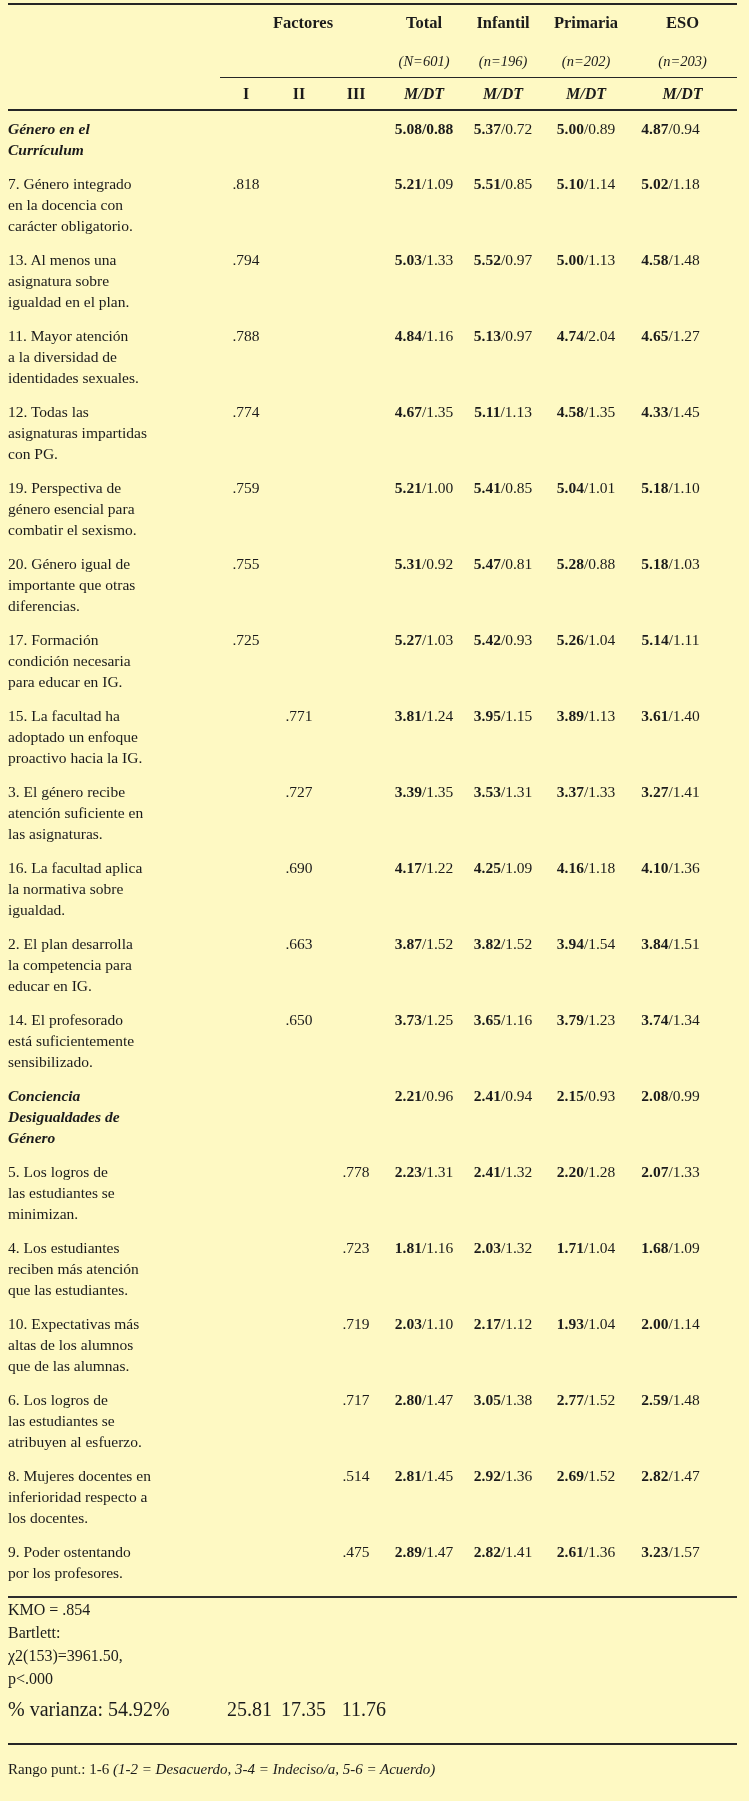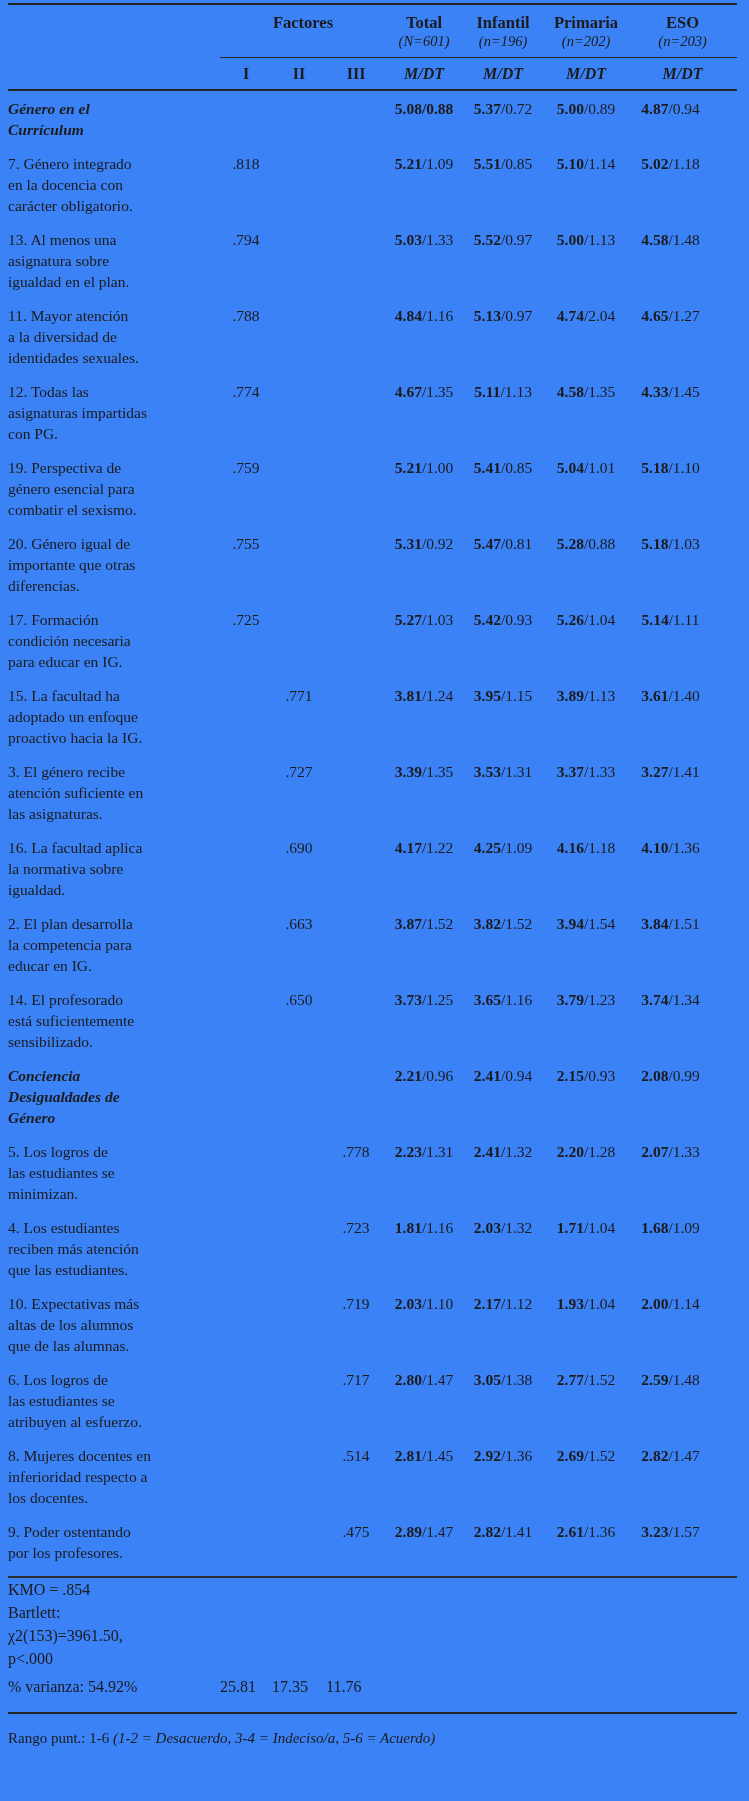--- a/index.html
+++ b/index.html
@@ -6,7 +6,7 @@
   .page {
     width: 749px;
     min-height: 1801px;
-    background: #3b82f6;
+    background: #fef9c3;
     color: #1b1b1b;
     font-family: "Liberation Serif", "DejaVu Serif", serif;
     font-size: 15.5px;

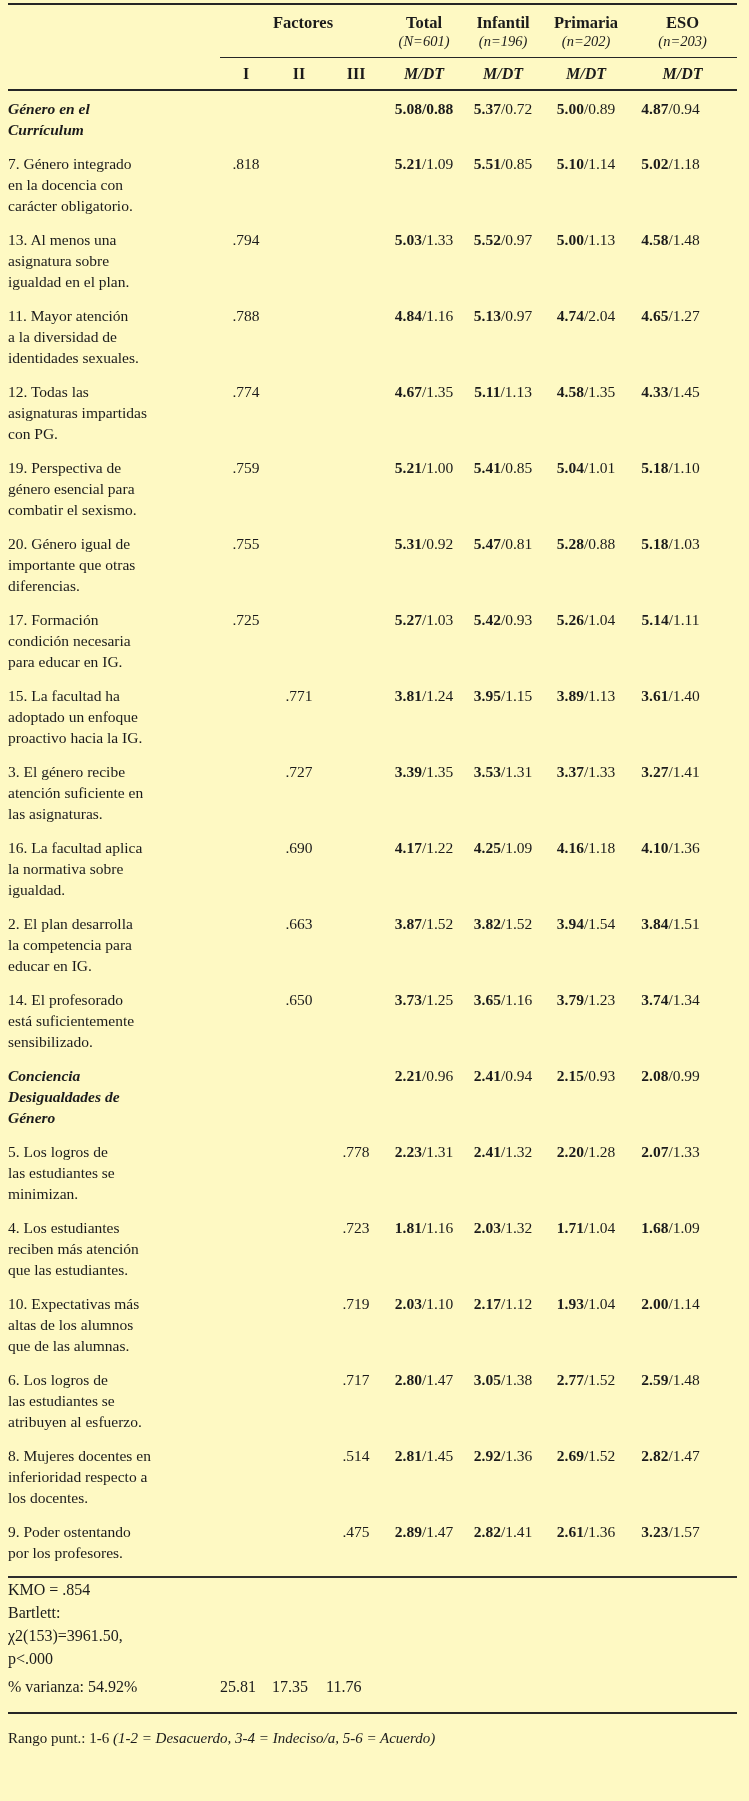--- a/index.html
+++ b/index.html
@@ -40,7 +40,7 @@
     line-height: 19px;
   }
   thead th.grp .gname { font-weight: bold; font-size: 16.5px; }
-  thead th.grp .gn { display: block; font-style: italic; font-weight: normal; font-size: 14.5px; }
+  thead th.grp .gn { display: block; font-style: italic; font-weight: normal; font-size: 14.5px; margin-top: 20px; }
   thead th.factores { vertical-align: top; }
   thead tr.subhead th {
     text-align: center;

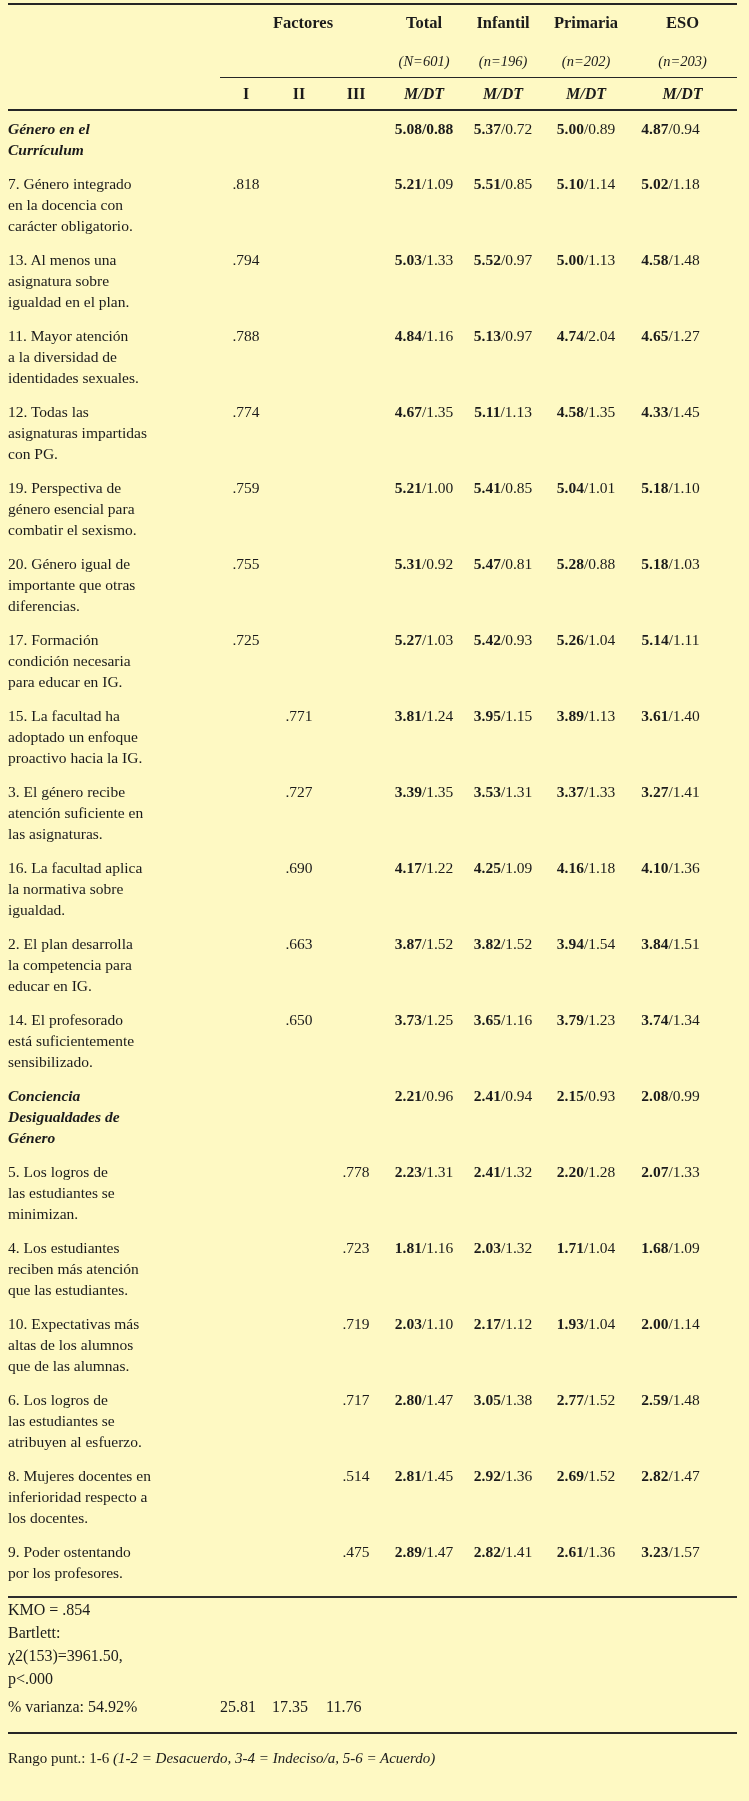--- a/index.html
+++ b/index.html
@@ -75,9 +75,9 @@
   }
   tfoot tr.varianza td {
     border-bottom: 2px solid #262626;
-    padding-bottom: 16px;
+    padding-bottom: 22px;
     padding-top: 2px;
-    font-size: 16px;
+    font-size: 20px;
   }
   tfoot tr.varianza td.fac { text-align: left; }
 

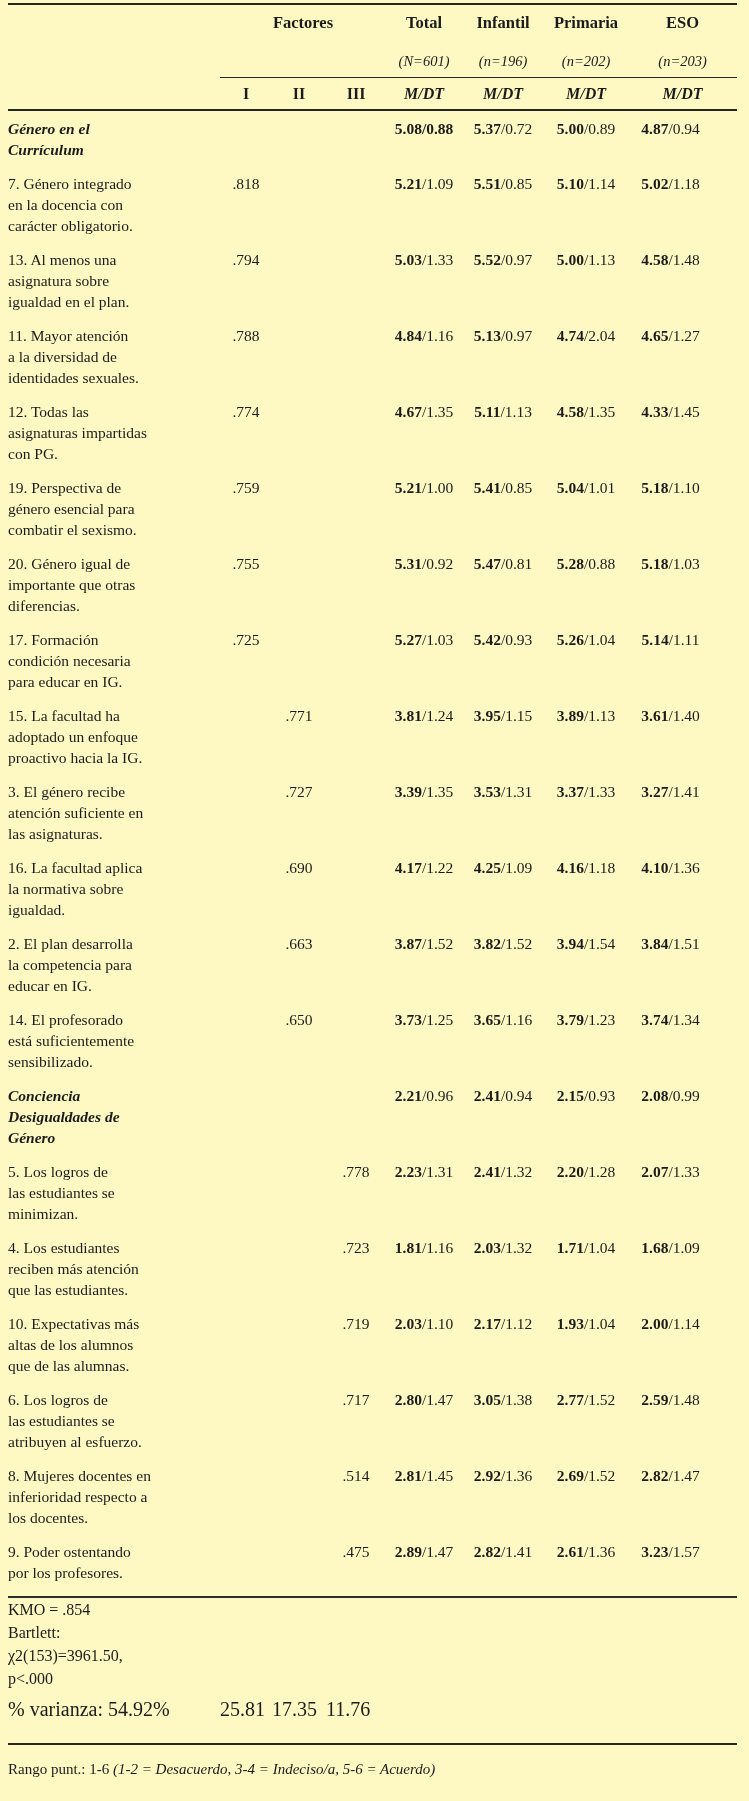--- a/index.html
+++ b/index.html
@@ -79,7 +79,7 @@
     padding-top: 2px;
     font-size: 20px;
   }
-  tfoot tr.varianza td.fac { text-align: left; }
+  tfoot tr.varianza td.fac { text-align: right; }
 
   .footnote {
     margin: 16px 0 0 8px;

